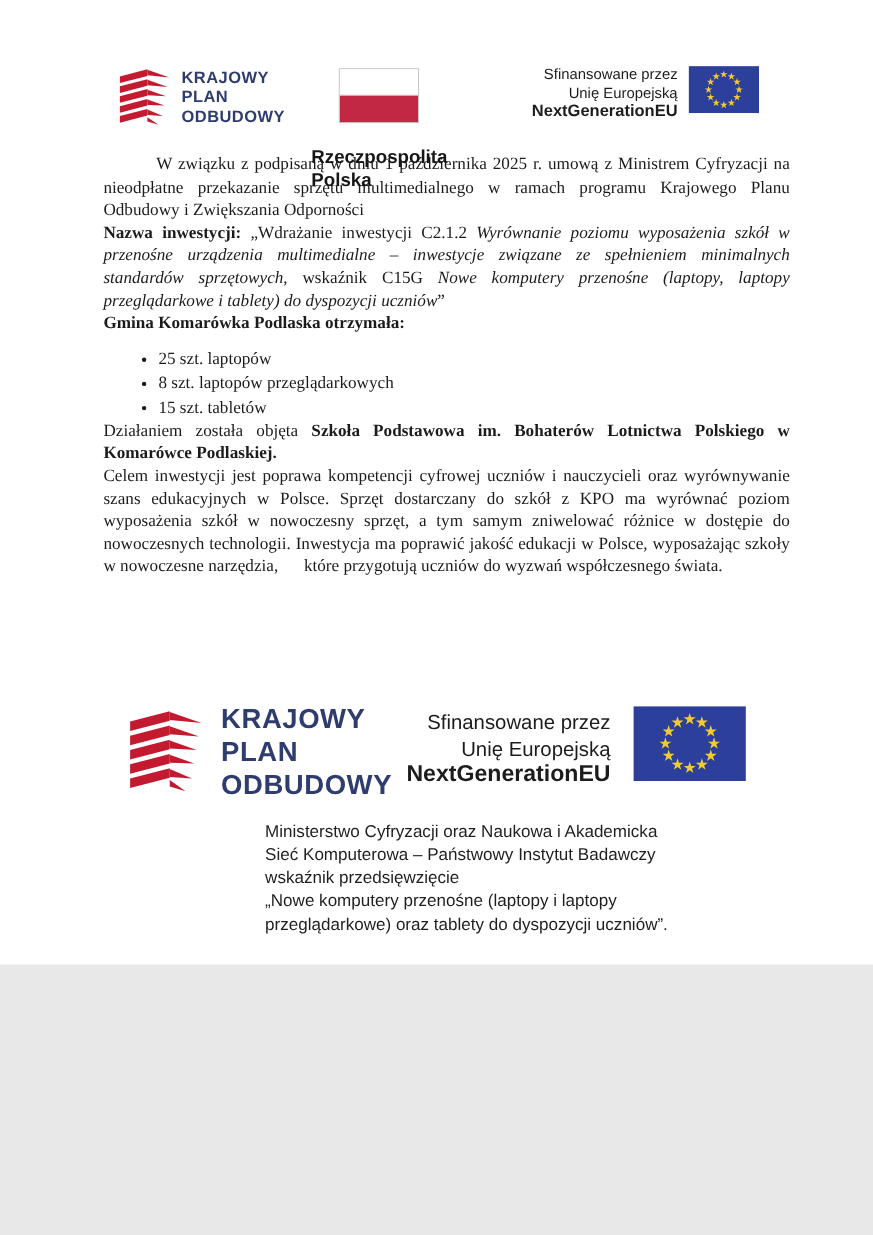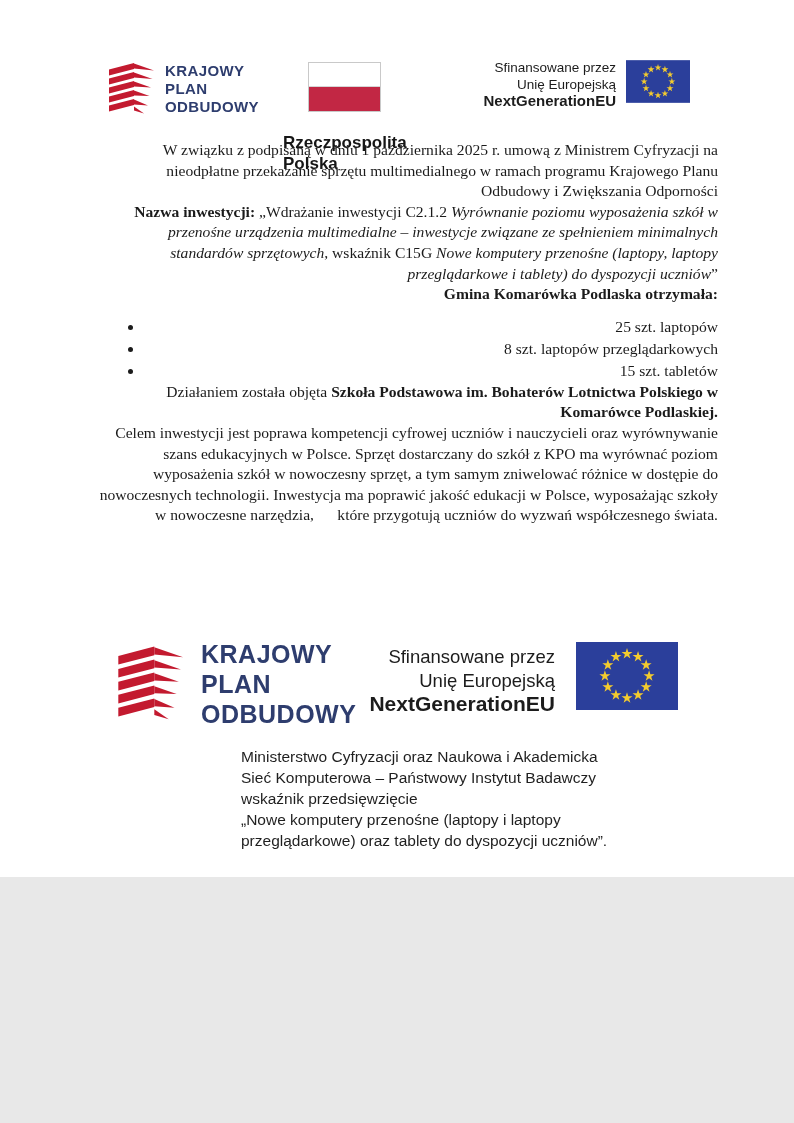--- a/index.html
+++ b/index.html
@@ -26,7 +26,7 @@
   
   .doc{position:absolute;left:94px;top:140px;width:624px;
        font-size:15.6px;line-height:20.6px;text-align:justify;}
-  .doc p{margin:0;text-align:right;}
+  .doc p{margin:0;}
   .p1{margin-top:6px;text-indent:48px;}
   .p2{margin-top:13px;}
   .p3{margin-top:16px;font-weight:bold;text-align:left;}

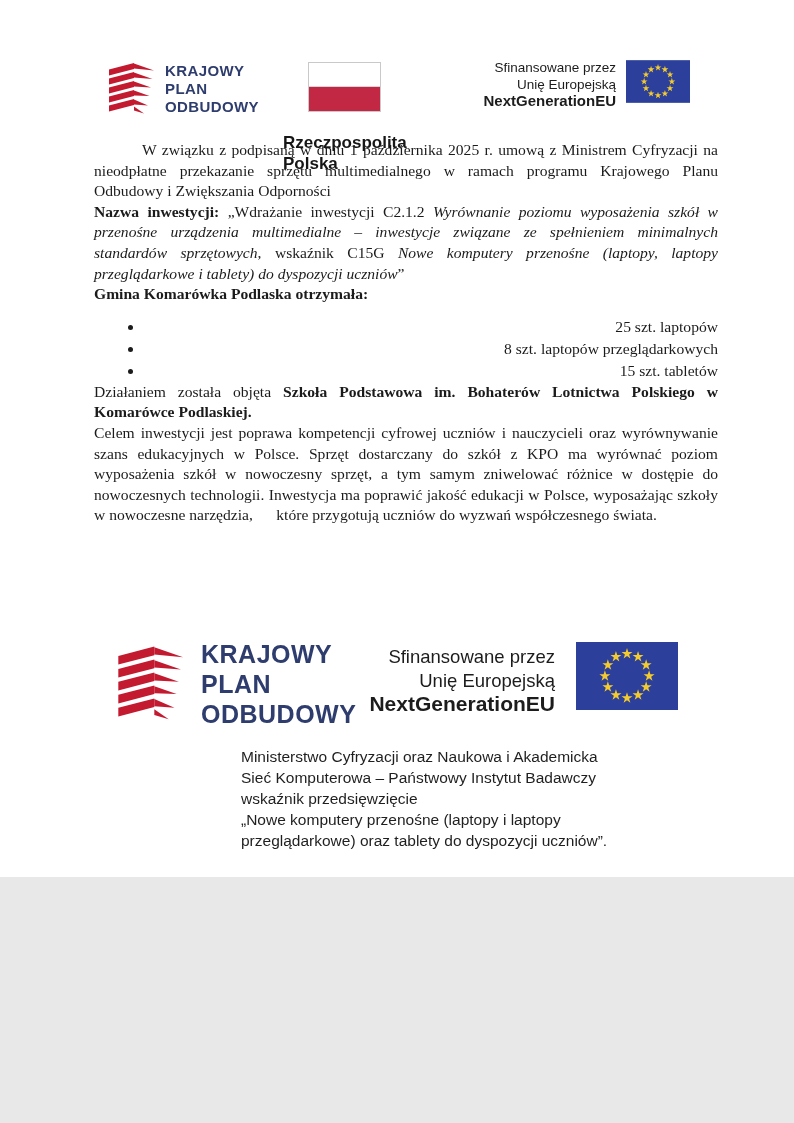--- a/index.html
+++ b/index.html
@@ -31,7 +31,7 @@
   .p2{margin-top:13px;}
   .p3{margin-top:16px;font-weight:bold;text-align:left;}
   .doc ul{margin:11px 0 0 0;padding-left:50px;text-align:left;}
-  .doc li{line-height:22px;text-align:right;}
+  .doc li{line-height:22px;}
   .p5{margin-top:10px;}
   .p6{margin-top:16px;}
 

